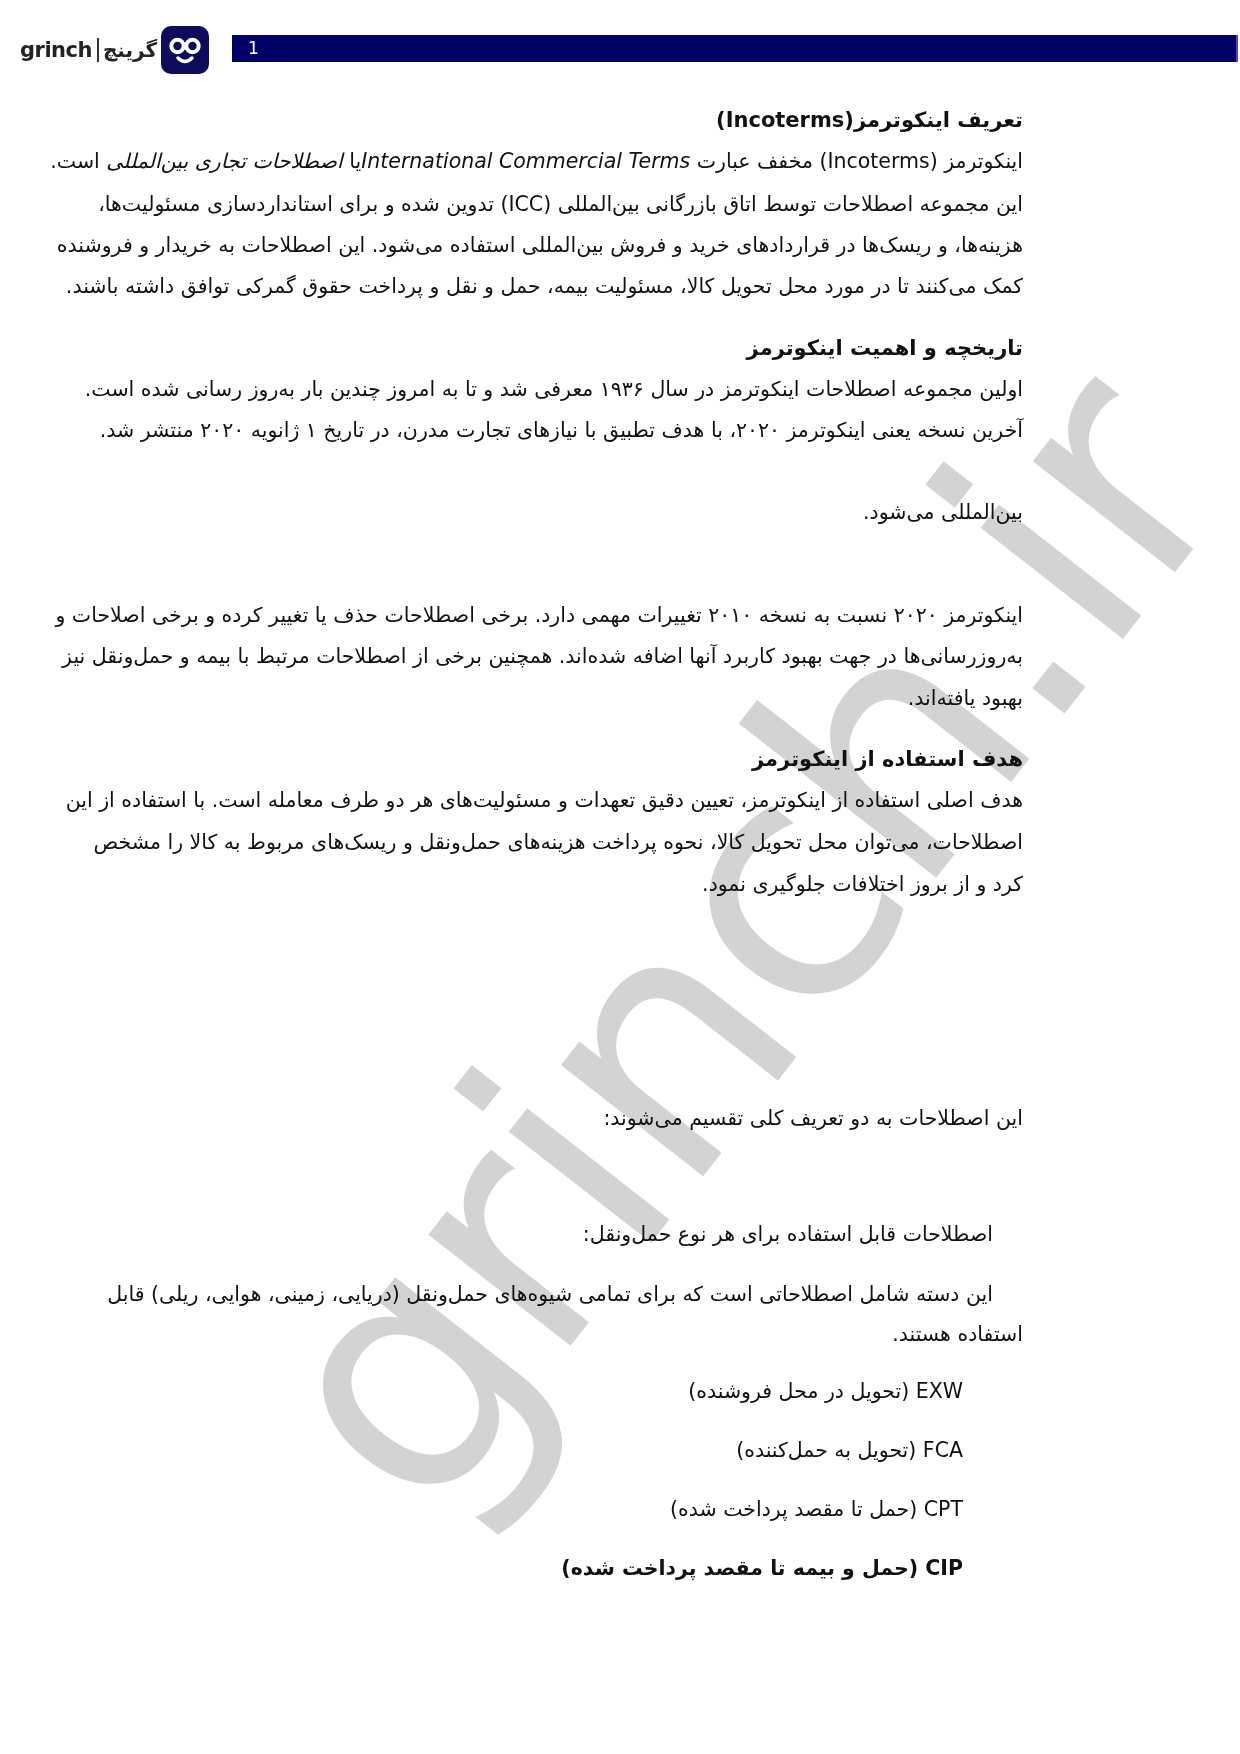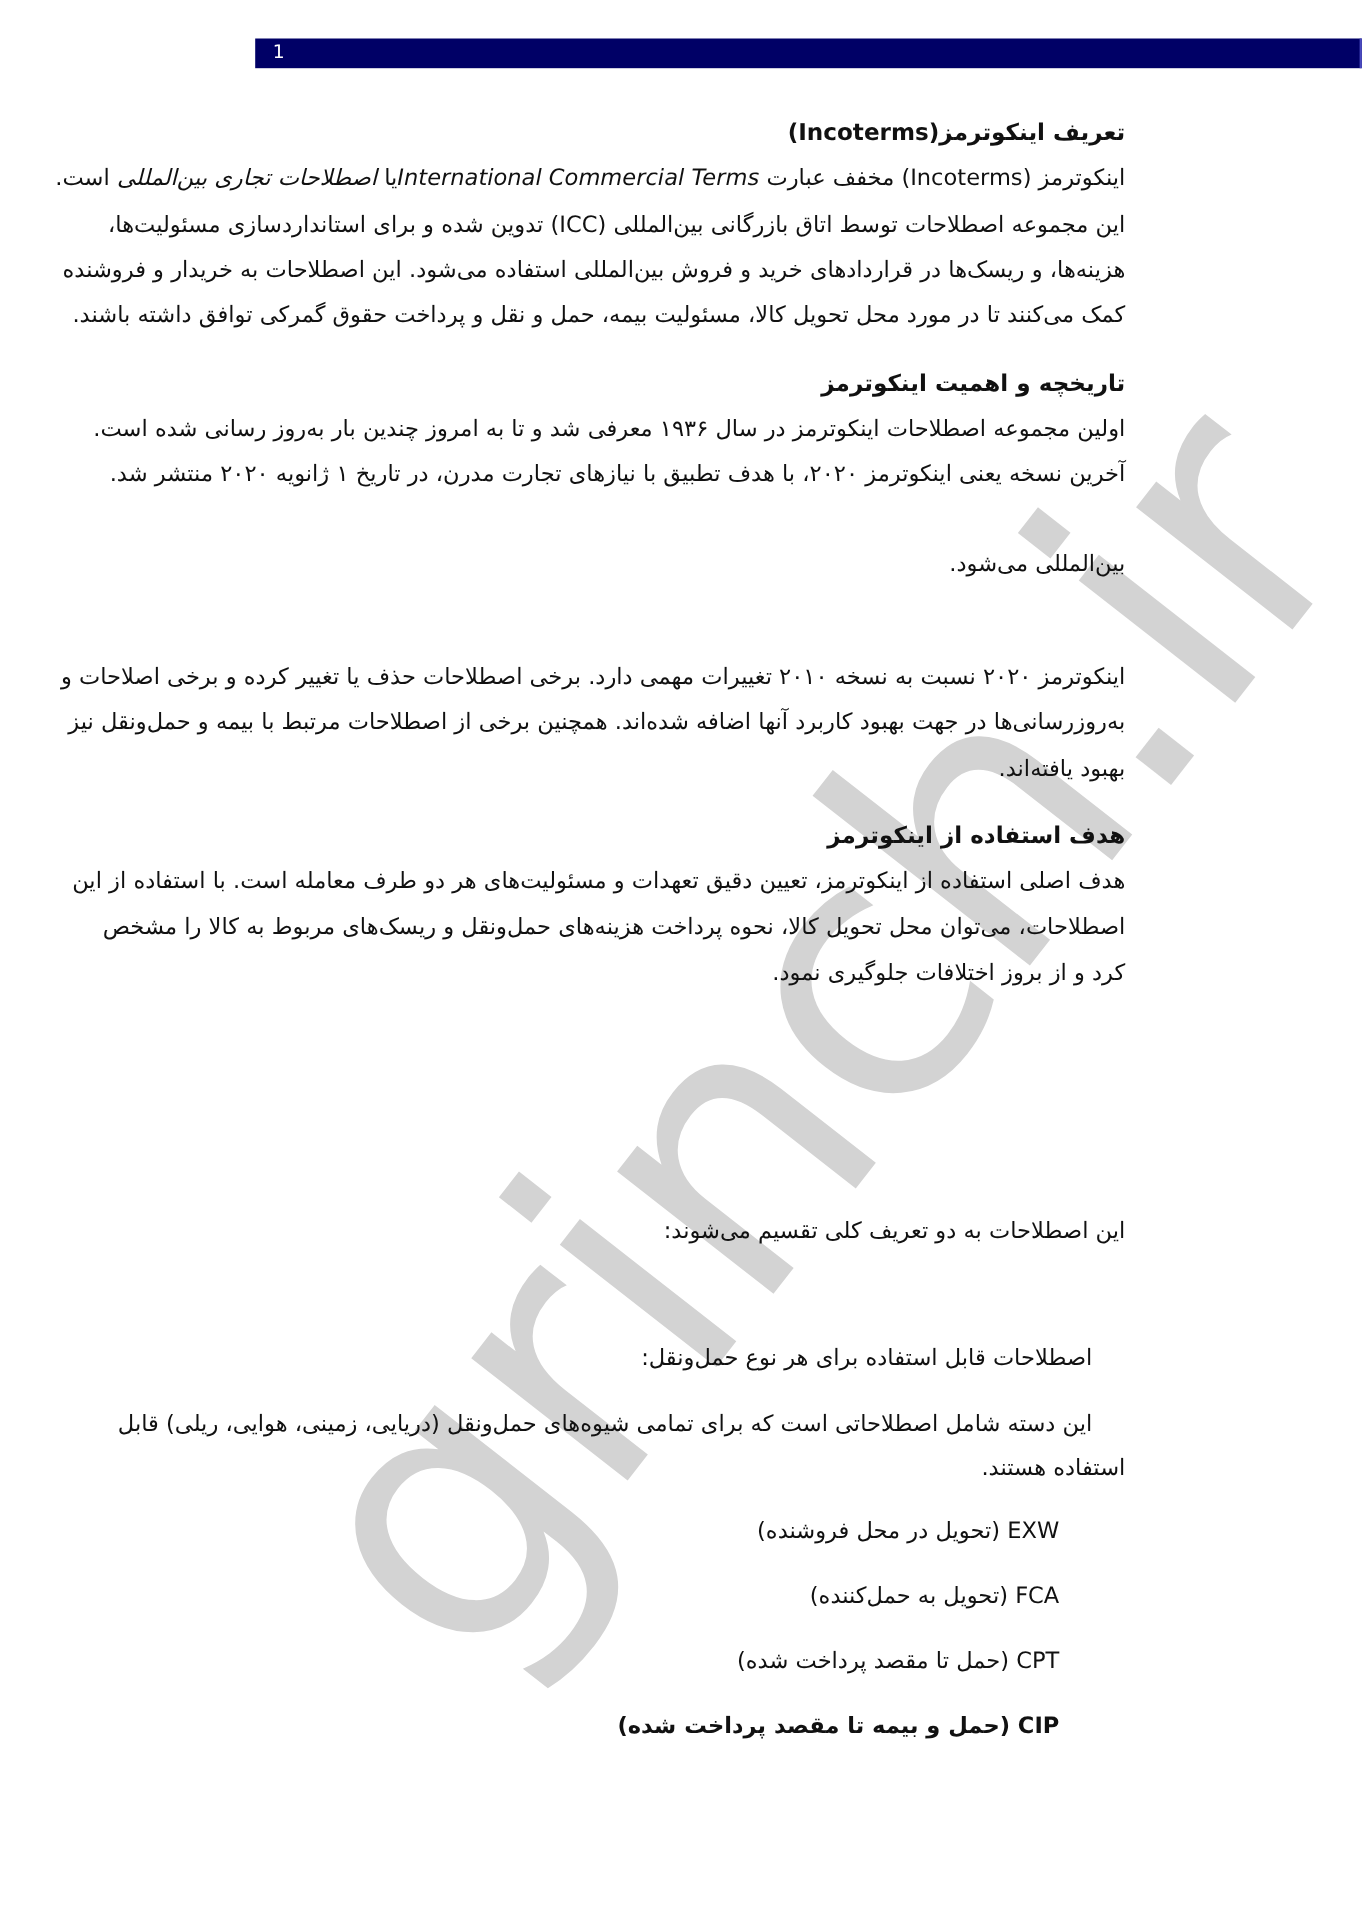--- a/index.html
+++ b/index.html
@@ -139,6 +139,18 @@
 <body>
 
 <div class="header">
+  <div class="brand">
+    <span class="brand-latin">grinch</span>
+    <span class="brand-sep"></span>
+    <span class="brand-persian">گرینچ</span>
+    <span class="brand-go">
+      <svg width="40" height="40" viewBox="0 0 40 40">
+        <circle cx="12.5" cy="16" r="6.2" fill="none" stroke="#ffffff" stroke-width="4"></circle>
+        <circle cx="27.5" cy="16" r="6.2" fill="none" stroke="#ffffff" stroke-width="4"></circle>
+        <path d="M13 28 Q20 35 27 28" fill="none" stroke="#ffffff" stroke-width="3.5" stroke-linecap="round"></path>
+      </svg>
+    </span>
+  </div>
   <div class="page-bar">
     <span class="page-number">1</span>
   </div>

